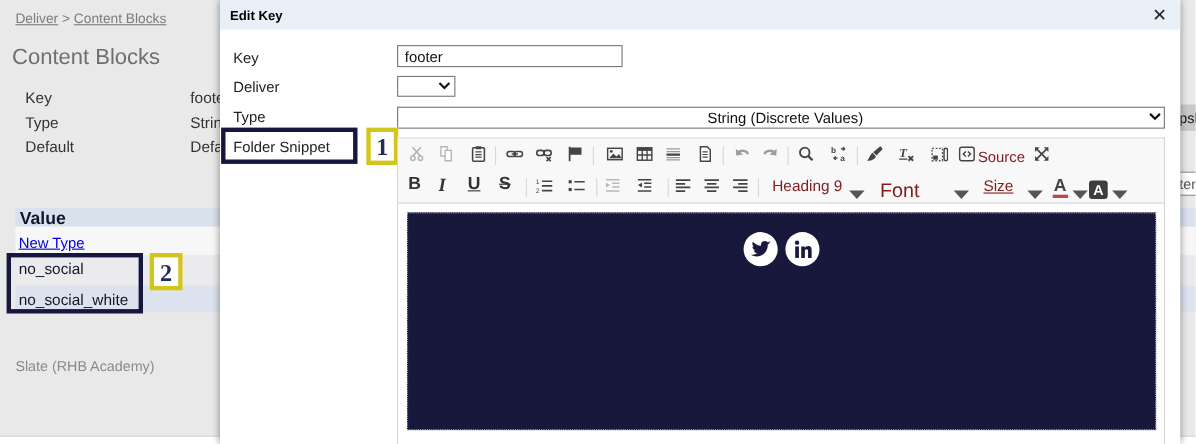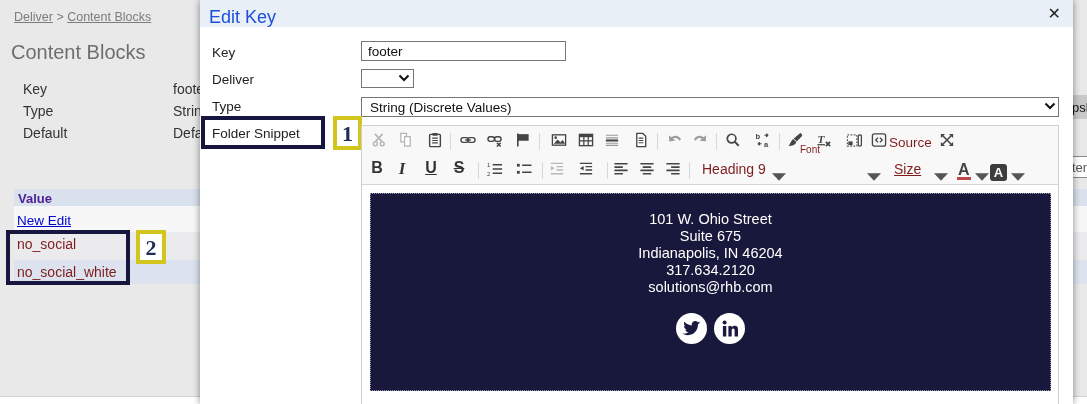--- a/index.html
+++ b/index.html
@@ -36,7 +36,7 @@
 
 #modal { position:absolute; left:200px; top:0; width:873px; height:404px; background:#fff; box-shadow:0 0 7px rgba(0,0,0,0.45); }
 #mhead { position:absolute; left:0; top:0; width:873px; height:27px; background:#e8eff6; }
-#mhead .t { position:absolute; left:9px; top:7px; font-size:18px; font-weight:normal; color:#1d4ed8; }
+#mhead .t { position:absolute; left:9px; top:7px; font-size:12px; font-weight:bold; color:#000000; }
 #mclose { position:absolute; right:12px; top:4px; font-size:16px; color:#222; font-weight:400; }
 .mlabel { position:absolute; left:12px; font-size:13.5px; color:#222; }
 .tinput { position:absolute; background:#fff; border:1px solid #767676; font-size:13.5px; color:#111; }

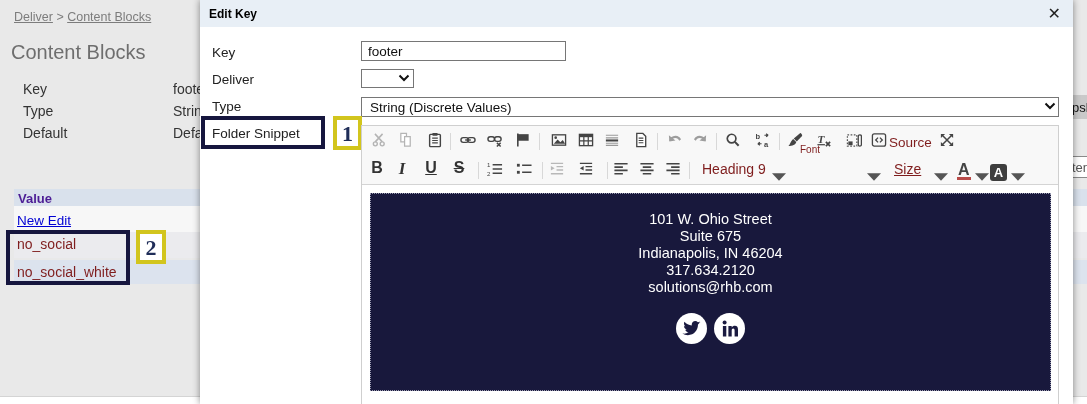--- a/index.html
+++ b/index.html
@@ -103,7 +103,7 @@
       <path d="M1.5 1.5 L6 6 L10.5 1.5" fill="none" stroke="#111" stroke-width="2"></path>
     </svg>
   <div class="mlabel" style="top:99px;">Type</div>
-  <div class="tinput" style="left:161px; top:97px; width:698px; height:20px; padding:2px 0 0 8px;">String (Discrete Values)</div>
+  <div class="tinput" style="left:161px; top:97px; width:698px; height:20px; padding:2px 0 0 8px;text-align:center;">String (Discrete Values)</div>
   <svg class="chev" style="left:844px; top:102px;" width="12" height="8" viewBox="0 0 12 8">
       <path d="M1.5 1.5 L6 6 L10.5 1.5" fill="none" stroke="#111" stroke-width="2"></path>
     </svg>

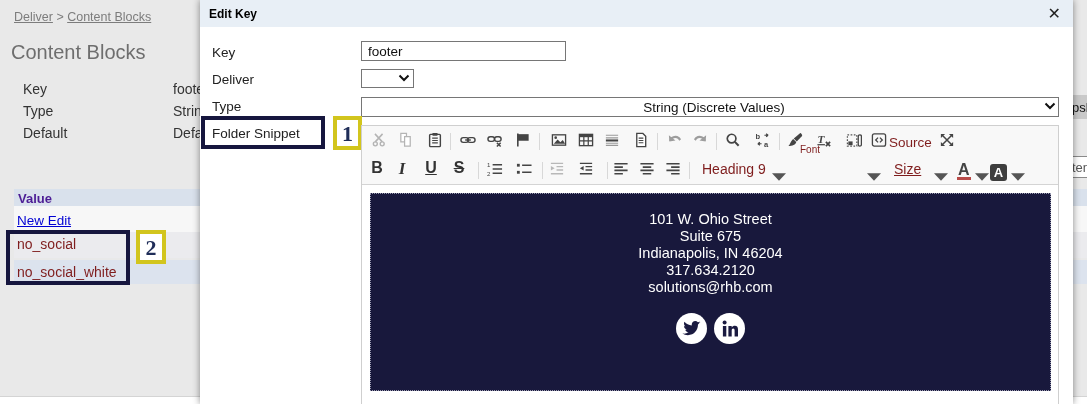--- a/index.html
+++ b/index.html
@@ -245,7 +245,7 @@
 <svg class="ti" style="left:409px; top:43px;" width="8" height="5" viewBox="0 0 8 5">
           <path d="M0.5 0.6 L4 4.4 L7.5 0.6 z" fill="#555"></path>
         </svg>
-<div class="tt" style="left:438px; top:18px; font-size:10px;">Font</div>
+<div class="tt" style="left:438px; top:37px; font-size:18px;">Font</div>
 <svg class="ti" style="left:504px; top:43px;" width="8" height="5" viewBox="0 0 8 5">
           <path d="M0.5 0.6 L4 4.4 L7.5 0.6 z" fill="#555"></path>
         </svg>

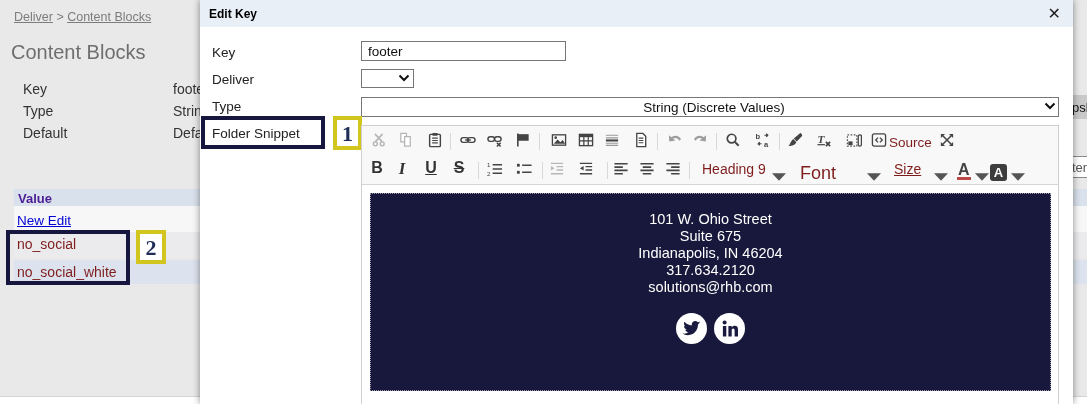--- a/index.html
+++ b/index.html
@@ -15,7 +15,7 @@
 .deflab { position:absolute; left:23px; font-size:14px; color:#333; }
 .defval { position:absolute; left:173px; font-size:14px; color:#333; }
 #valband { position:absolute; left:14px; top:189px; width:1073px; height:17px; background:#d9e1ec; }
-#valband span { position:absolute; left:4px; top:2px; font-size:13px; font-weight:bold; color:#4c1d95; }
+#valband span { position:absolute; left:4px; top:2px; font-size:16px; font-weight:bold; color:#0f172a; }
 #newcoderow { position:absolute; left:14px; top:206px; width:1073px; height:26px; background:#f7f7f7; }
 #newcode { position:absolute; left:17px; top:213px; font-size:13.5px; color:#0000d4; text-decoration:underline; }
 #row1 { position:absolute; left:14px; top:232px; width:1073px; height:26px; background:#ebebee; }

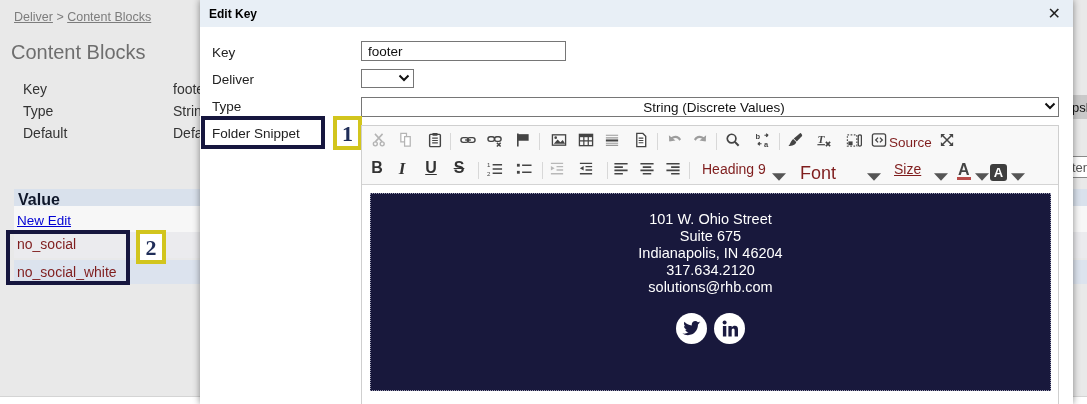--- a/index.html
+++ b/index.html
@@ -73,7 +73,7 @@
       <span>Value</span>
     </div>
   <div id="newcoderow"></div>
-  <div id="newcode">New Edit</div>
+  <div id="newcode">New Type</div>
   <div id="row1">
       <span class="rowtxt">no_social</span>
     </div>

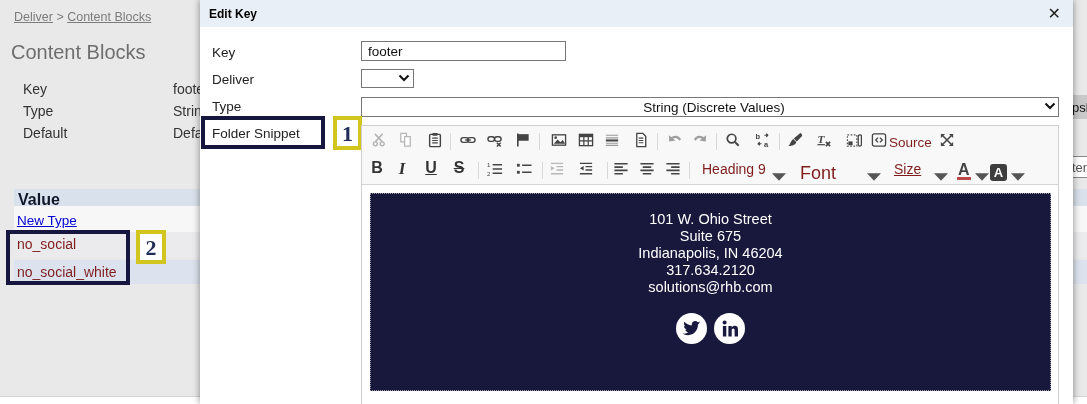--- a/index.html
+++ b/index.html
@@ -265,7 +265,6 @@
       </div>
     <div id="content">
       <div id="footerbox">
-        <div class="addr">101 W. Ohio Street<br>Suite 675<br>Indianapolis, IN 46204<br>317.634.2120<br>solutions@rhb.com</div>
         <div class="socwrap"><span class="soc" id="soc-tw"><svg style="position:absolute;left:6px;top:8px;" width="19" height="16" viewBox="0 0 16 14">
                 <path fill="#1a1a40" d="M15.97 1.56c-.56.25-1.16.42-1.79.5.64-.39 1.14-1 1.37-1.72-.6.36-1.27.62-1.98.76A3.1 3.1 0 0 0 11.3.1C9.58.1 8.19 1.49 8.19 3.21c0 .24.03.48.08.71C5.69 3.79 3.39 2.55 1.86.67c-.27.46-.42.99-.42 1.56 0 1.08.55 2.03 1.38 2.59-.51-.02-.99-.16-1.41-.39v.04c0 1.51 1.07 2.76 2.49 3.05-.26.07-.54.11-.82.11-.2 0-.39-.02-.58-.06.39 1.23 1.54 2.13 2.9 2.15A6.23 6.23 0 0 1 .78 11c-.25 0-.5-.01-.74-.04a8.78 8.78 0 0 0 4.76 1.4c5.71 0 8.84-4.73 8.84-8.84v-.4c.61-.44 1.13-.98 1.55-1.69z"></path>
               </svg></span><span class="soc" id="soc-in"><svg style="position:absolute;left:8px;top:7px;" width="16" height="17" viewBox="0 0 16 17">

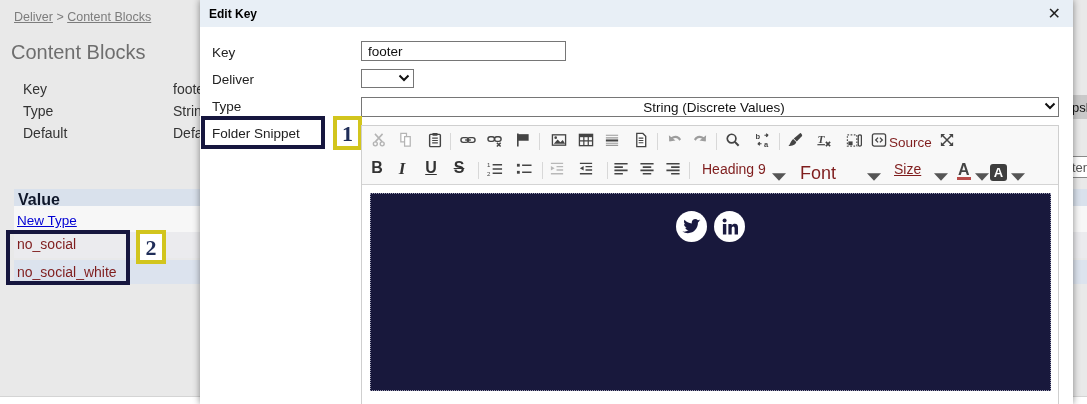--- a/index.html
+++ b/index.html
@@ -20,7 +20,7 @@
 #newcode { position:absolute; left:17px; top:213px; font-size:13.5px; color:#0000d4; text-decoration:underline; }
 #row1 { position:absolute; left:14px; top:232px; width:1073px; height:26px; background:#ebebee; }
 #row2 { position:absolute; left:14px; top:260px; width:1073px; height:24px; background:#dce3ee; }
-.rowtxt { font-size:14px; color:#7f1d1d; position:absolute; left:3px; top:4px; }
+.rowtxt { font-size:14px; color:#0f172a; position:absolute; left:3px; top:4px; }
 #slate { position:absolute; left:14px; top:325px; font-size:13px; color:#8a8a8a; }
 
 

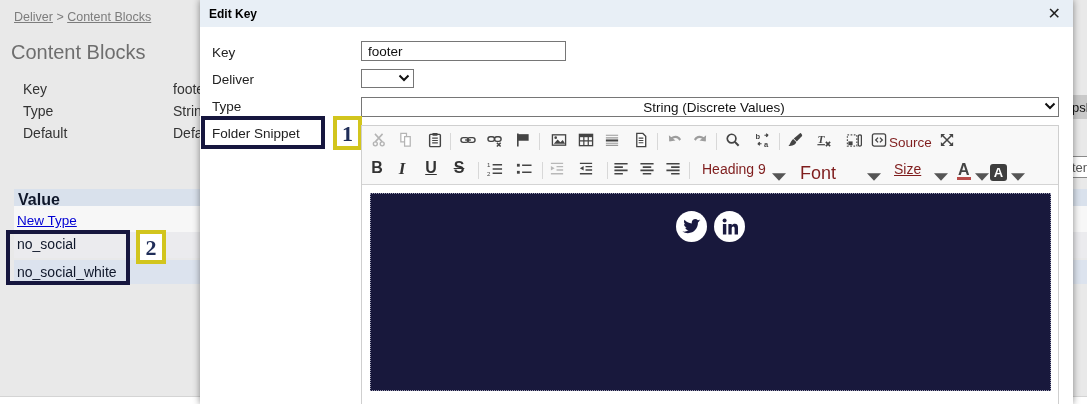--- a/index.html
+++ b/index.html
@@ -80,6 +80,7 @@
   <div id="row2">
       <span class="rowtxt">no_social_white</span>
     </div>
+  <div id="slate">Slate (RHB Academy)</div>
   <div class="navybox" style="left:6px; top:230px; width:124px; height:55px;"></div>
   <div class="ybox" style="left:136px; top:230px; width:30px; height:34px; font-size:22px; line-height:27px;">2</div>
   <div id="pshbtn">

